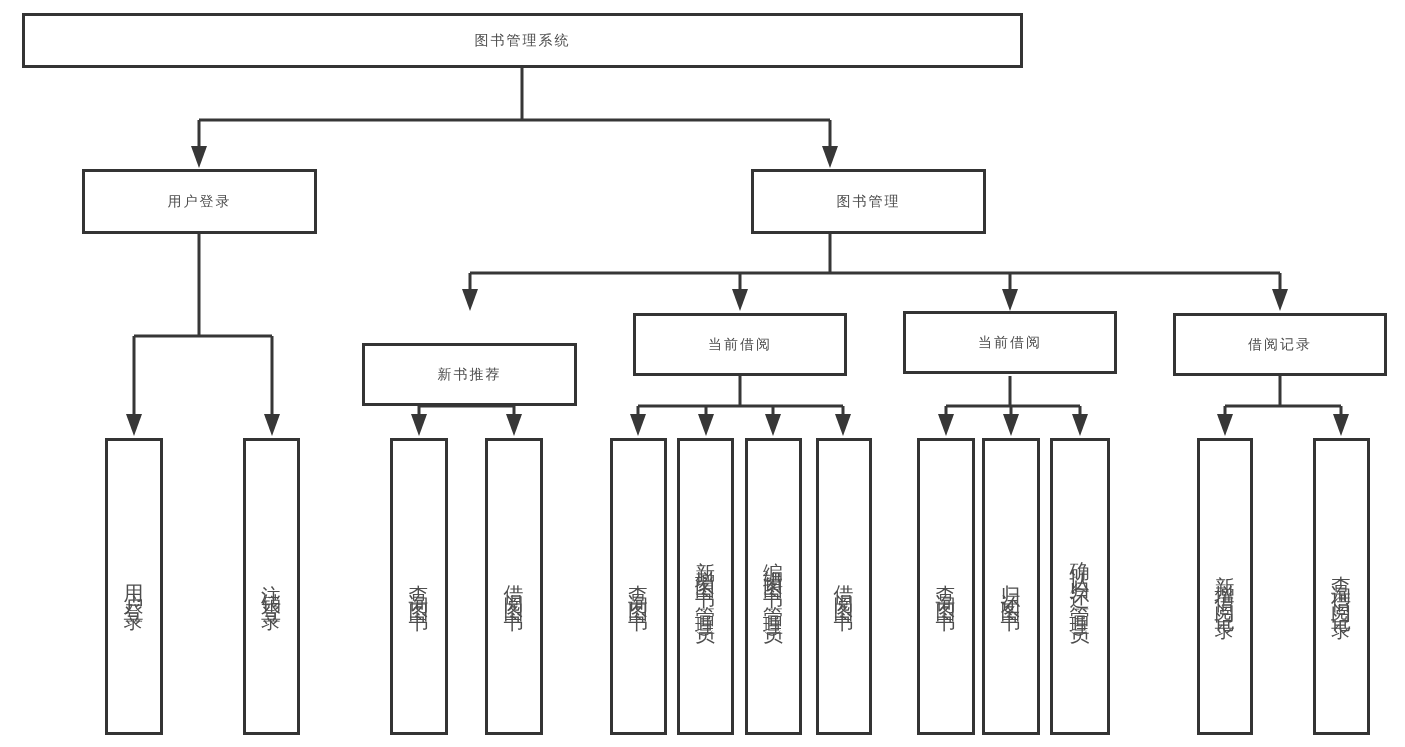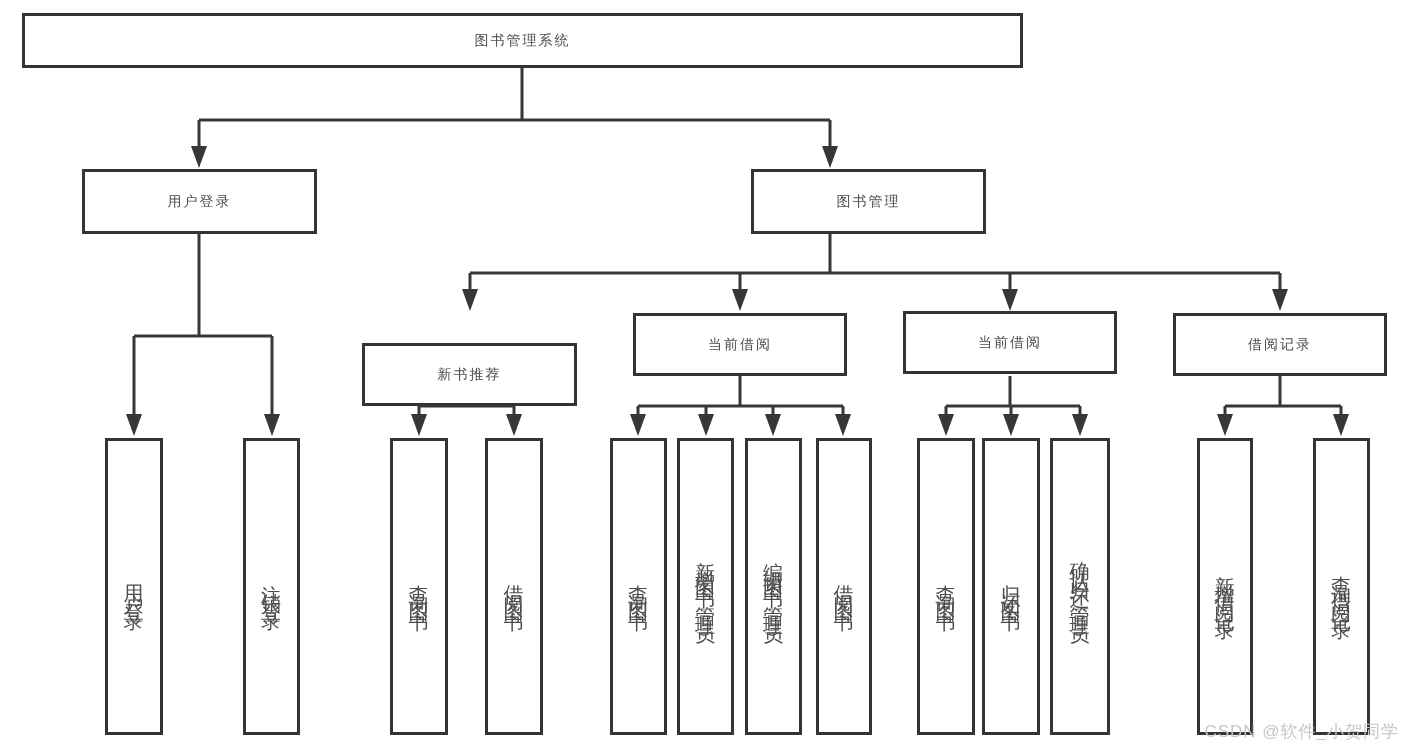--- a/index.html
+++ b/index.html
@@ -146,7 +146,6 @@
     <span>查询借阅记录</span>
   </div>
 
-  <div class="watermark">CSDN @软件_小贺同学</div>
 
 </div>
 

